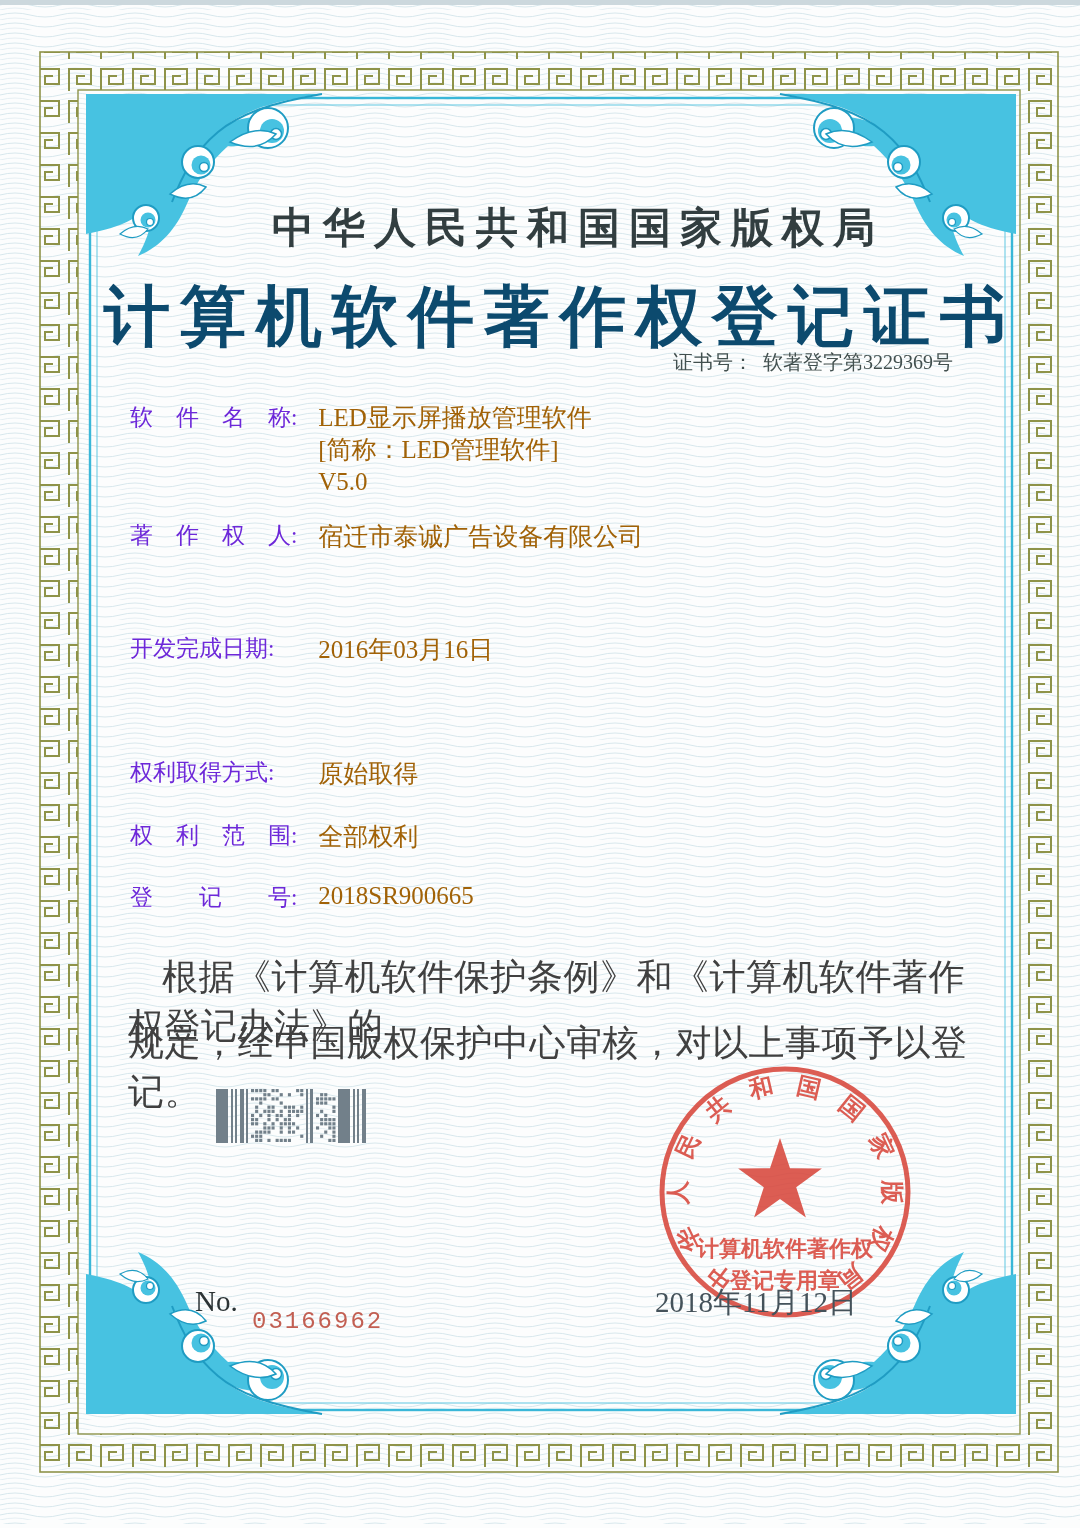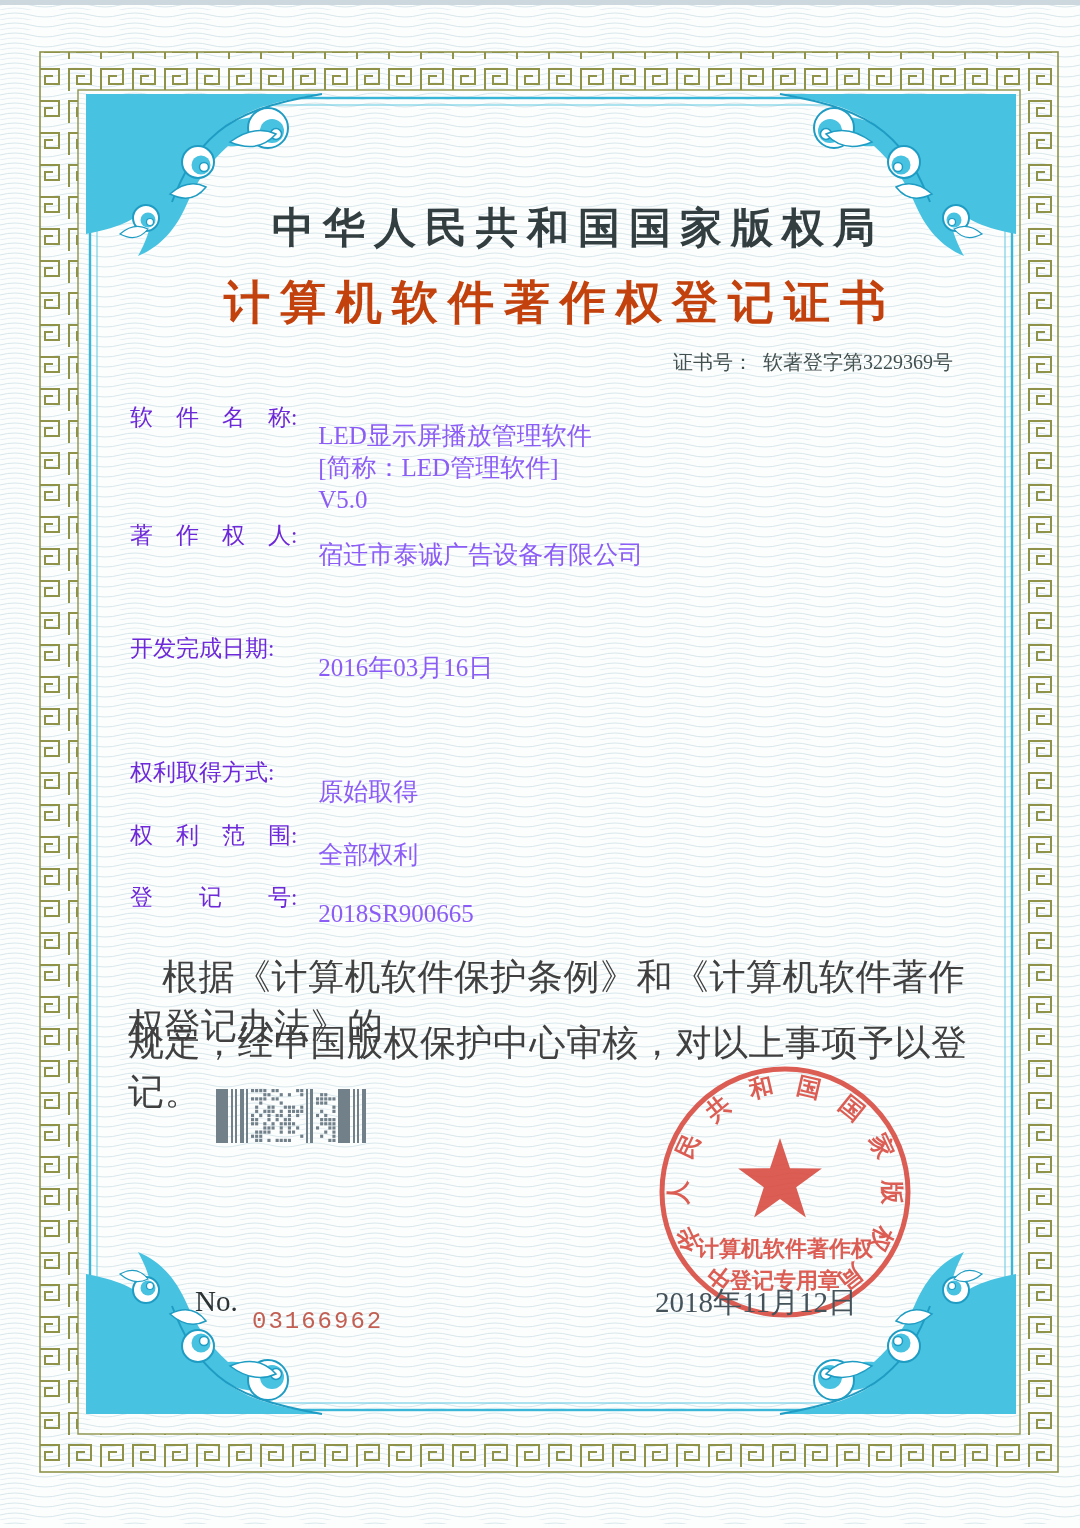--- a/index.html
+++ b/index.html
@@ -18,7 +18,7 @@
   }
   .cert-title{
     left:40px;top:272px;width:1040px;text-align:center;
-    font-size:46px;font-weight:bold;letter-spacing:10px;color:#c2410c;
+    font-size:66px;font-weight:bold;letter-spacing:10px;color:#0c4a6e;
   }
   .certno{left:673px;top:349px;font-size:20px;color:#42504f;}
   .certno .clbl{display:inline-block;width:85px;}

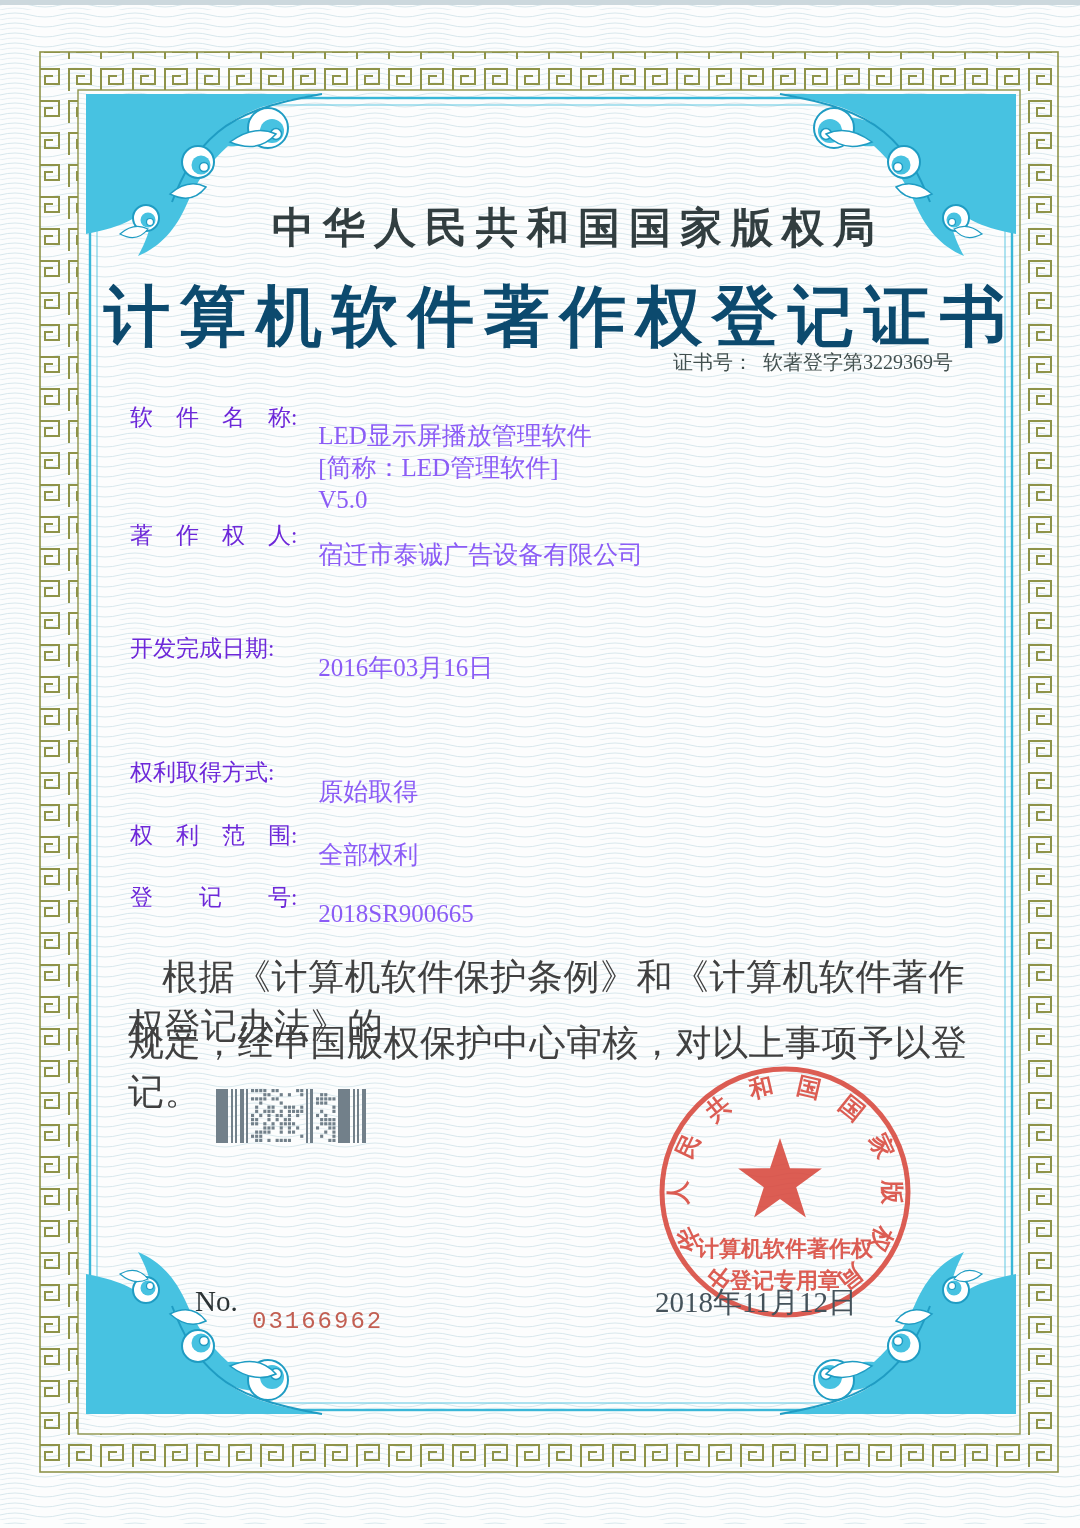--- a/index.html
+++ b/index.html
@@ -24,7 +24,7 @@
   .certno .clbl{display:inline-block;width:85px;}
   .row{left:130px;font-size:25px;white-space:nowrap;}
   .row .lbl{display:inline-block;width:182px;font-size:23px;vertical-align:top;color:#6d28d9;}
-  .row .val{display:inline-block;vertical-align:top;color:#8b5cf6;margin-top:18px;}
+  .row .val{display:inline-block;vertical-align:top;color:#a16207;}
   .name-lines div{line-height:32px;}
   .statement{left:128px;width:850px;font-size:36px;color:#404040;letter-spacing:0.5px;}
   .statement.l1{text-indent:34px;}

